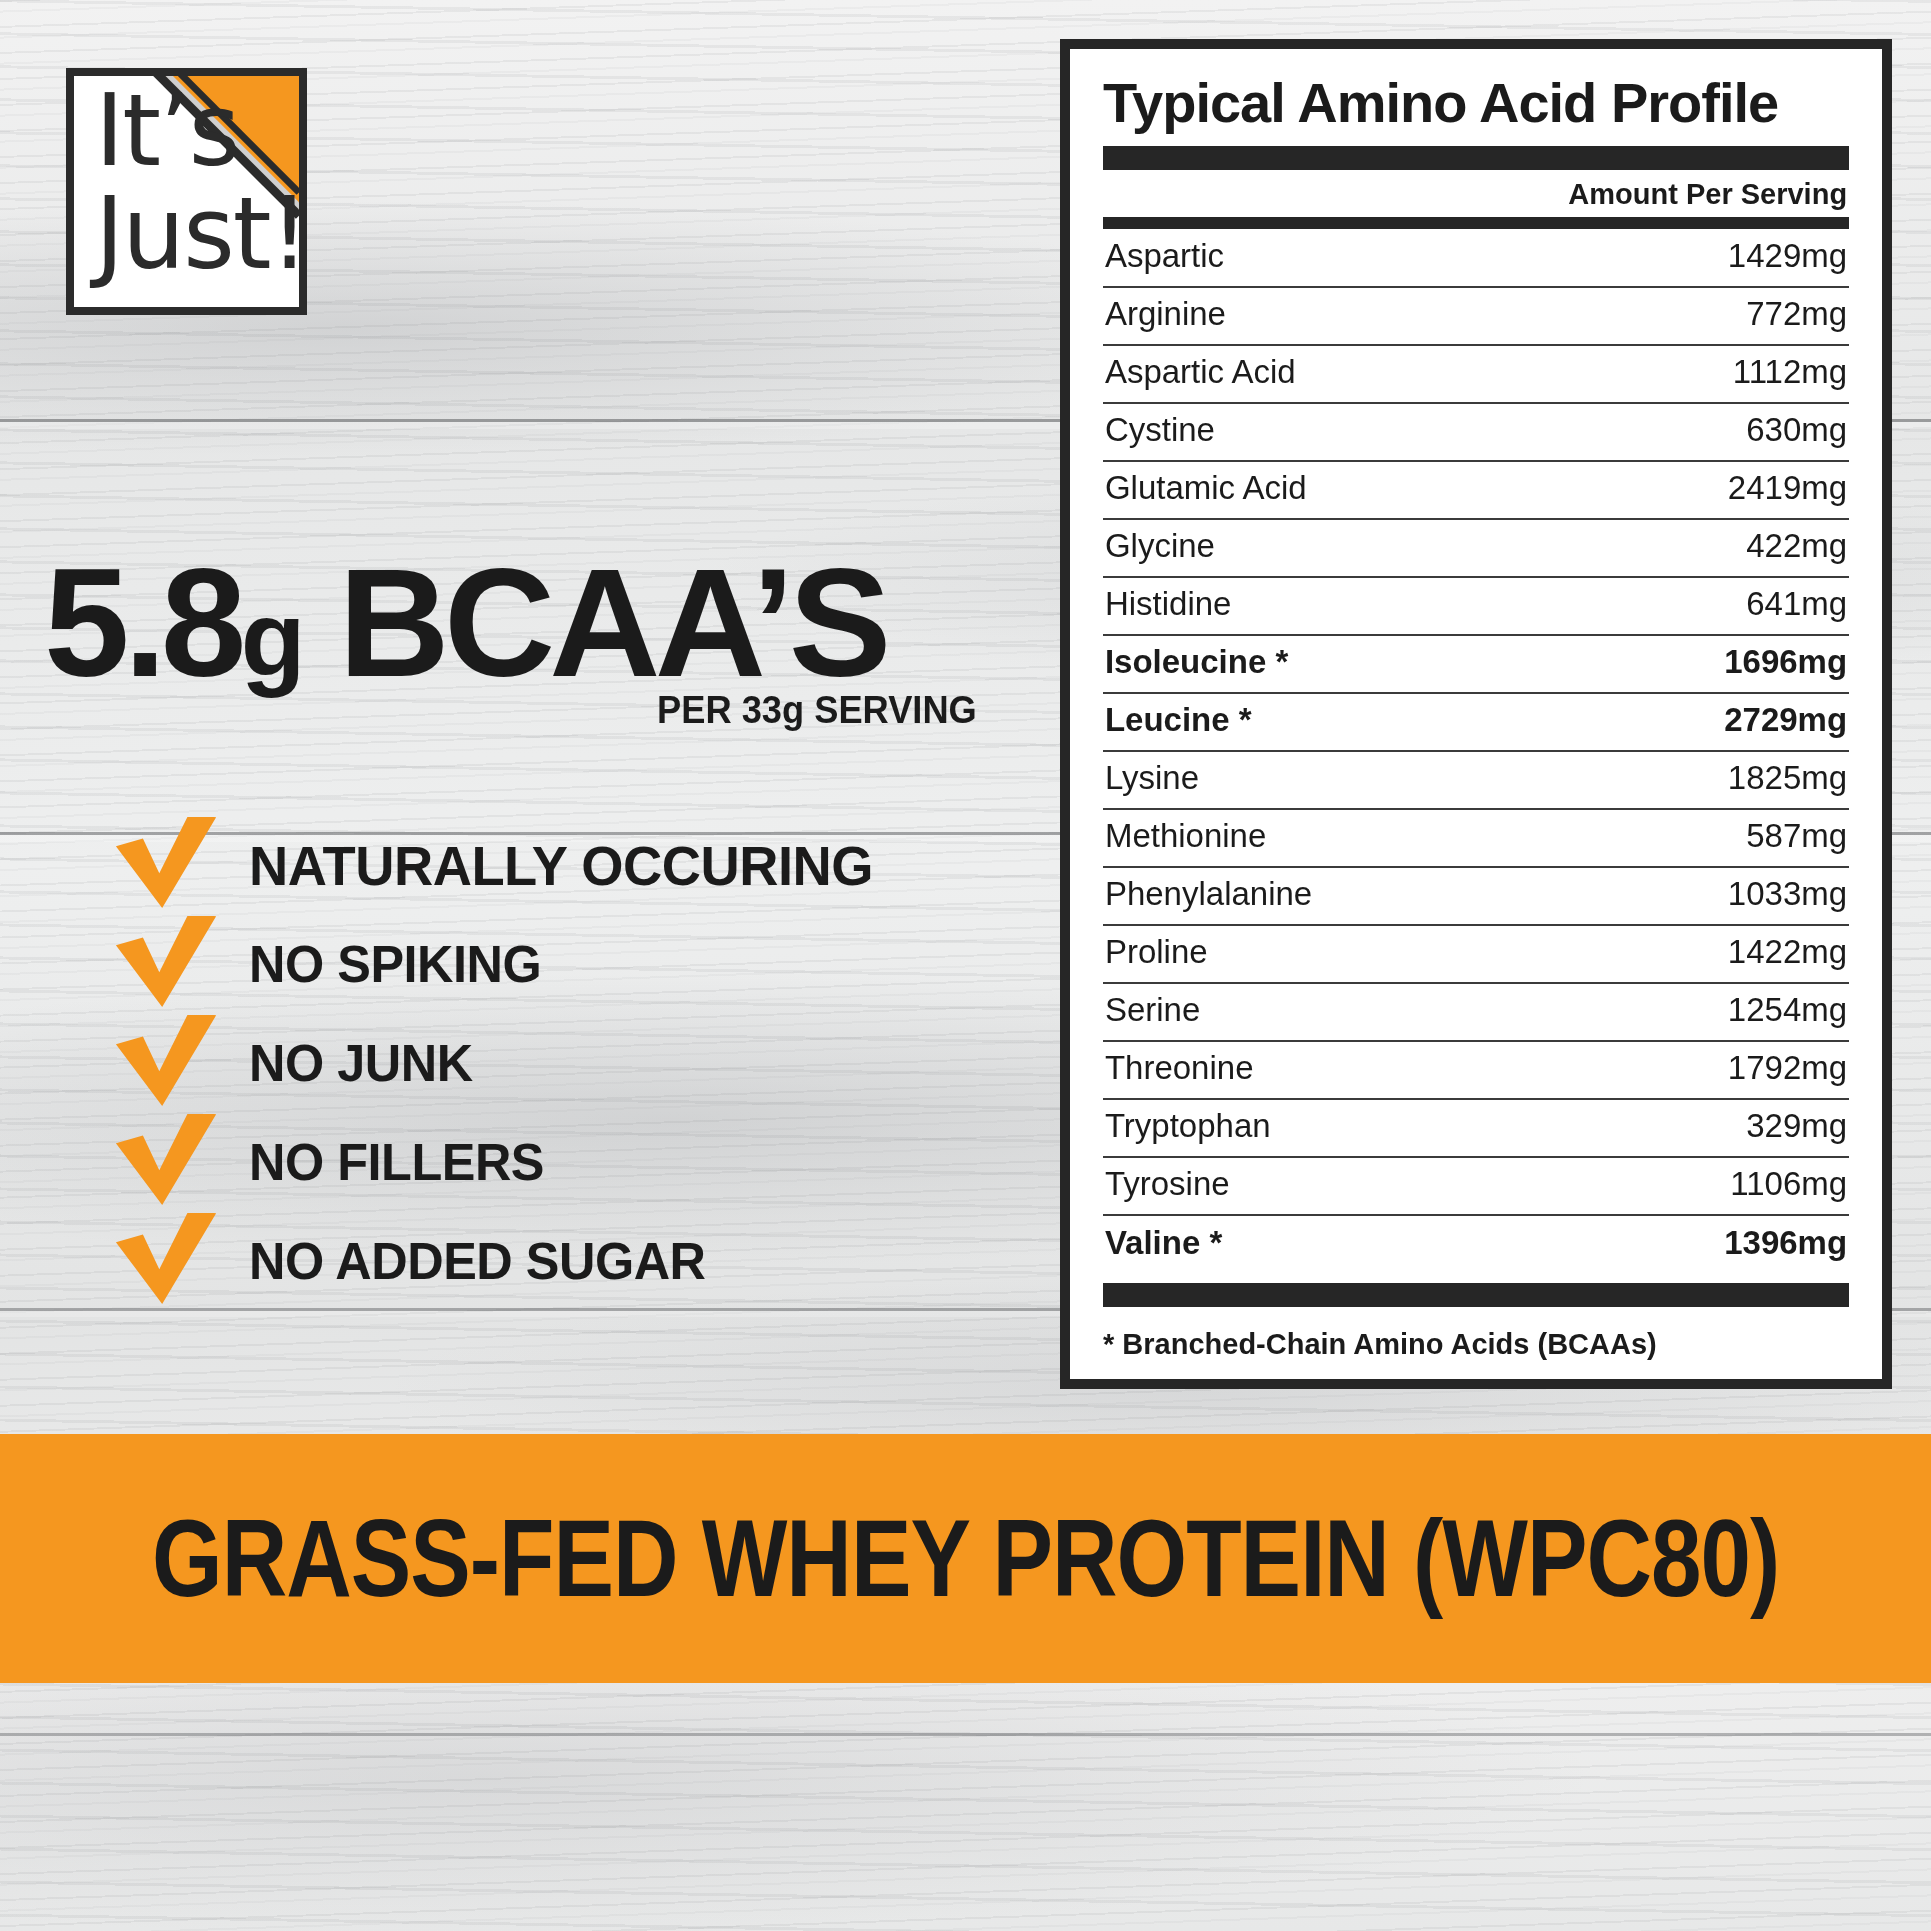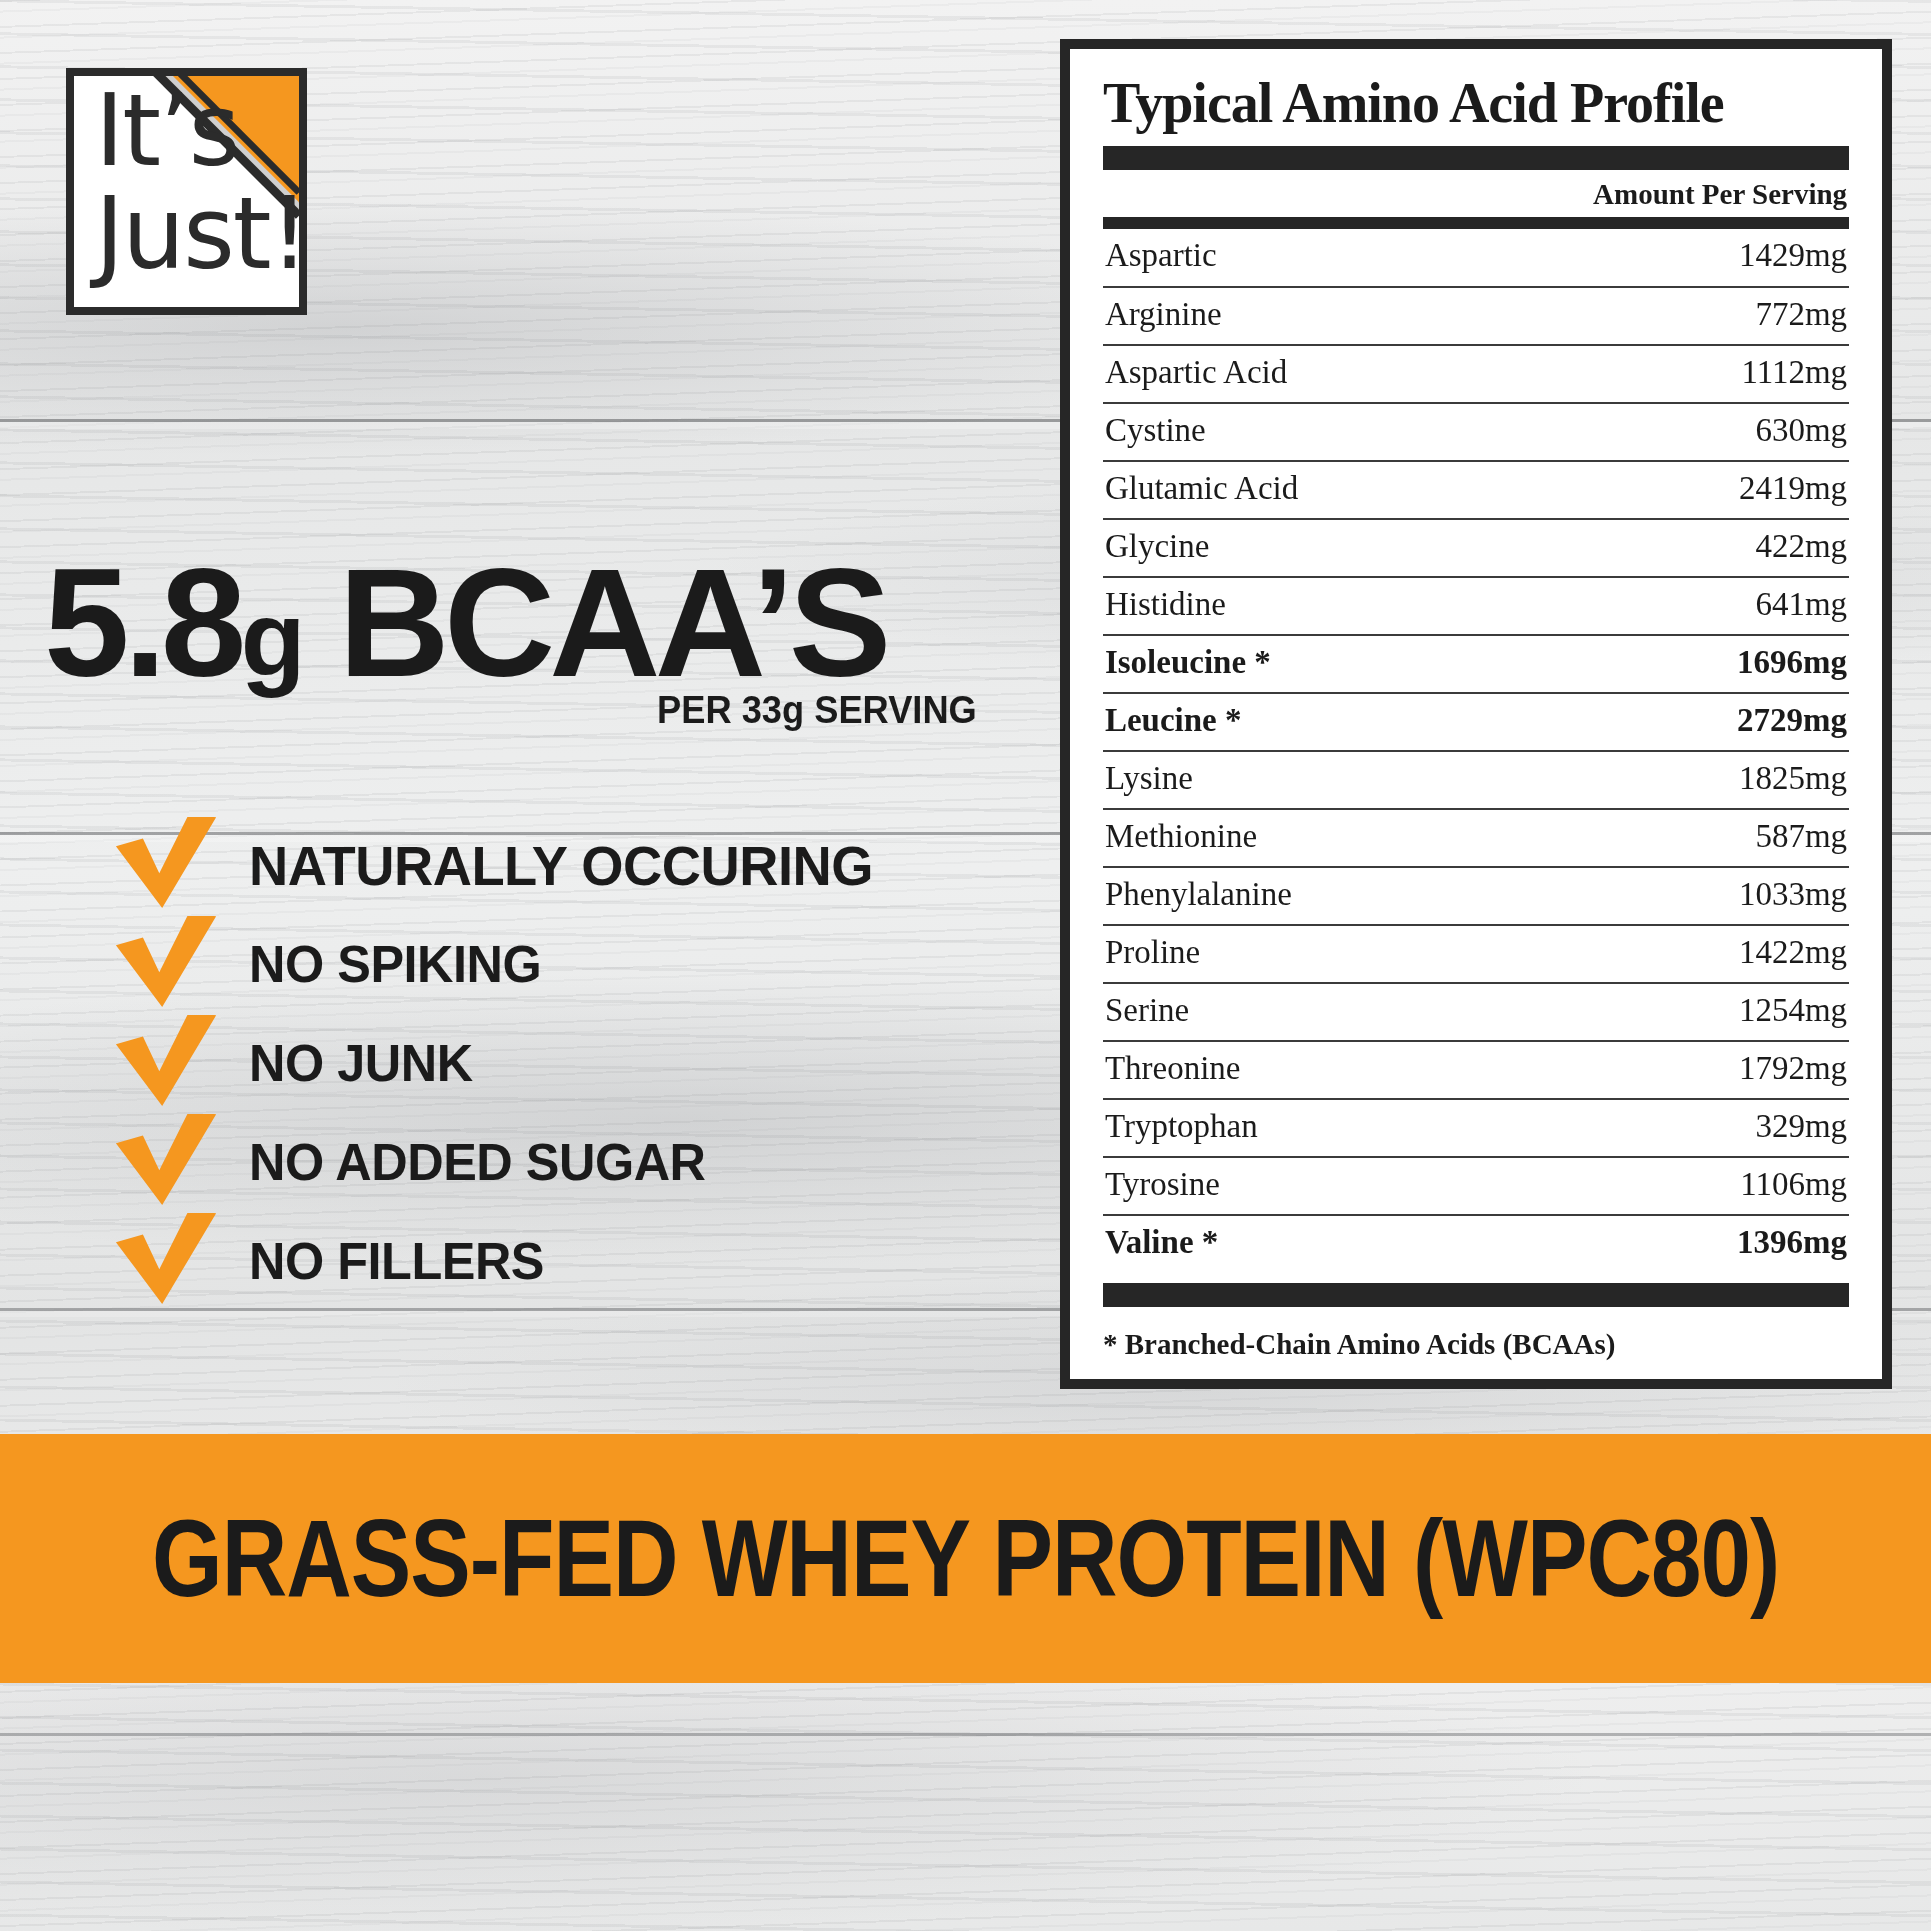--- a/index.html
+++ b/index.html
@@ -118,7 +118,6 @@
     width:832px; height:1350px;
     background:#fff;
     border:10.6px solid #262626;
-    font-family:Liberation Serif, serif;
   }
   #panel-inner { padding:25px 33px 0 33px; }
   #panel-title {

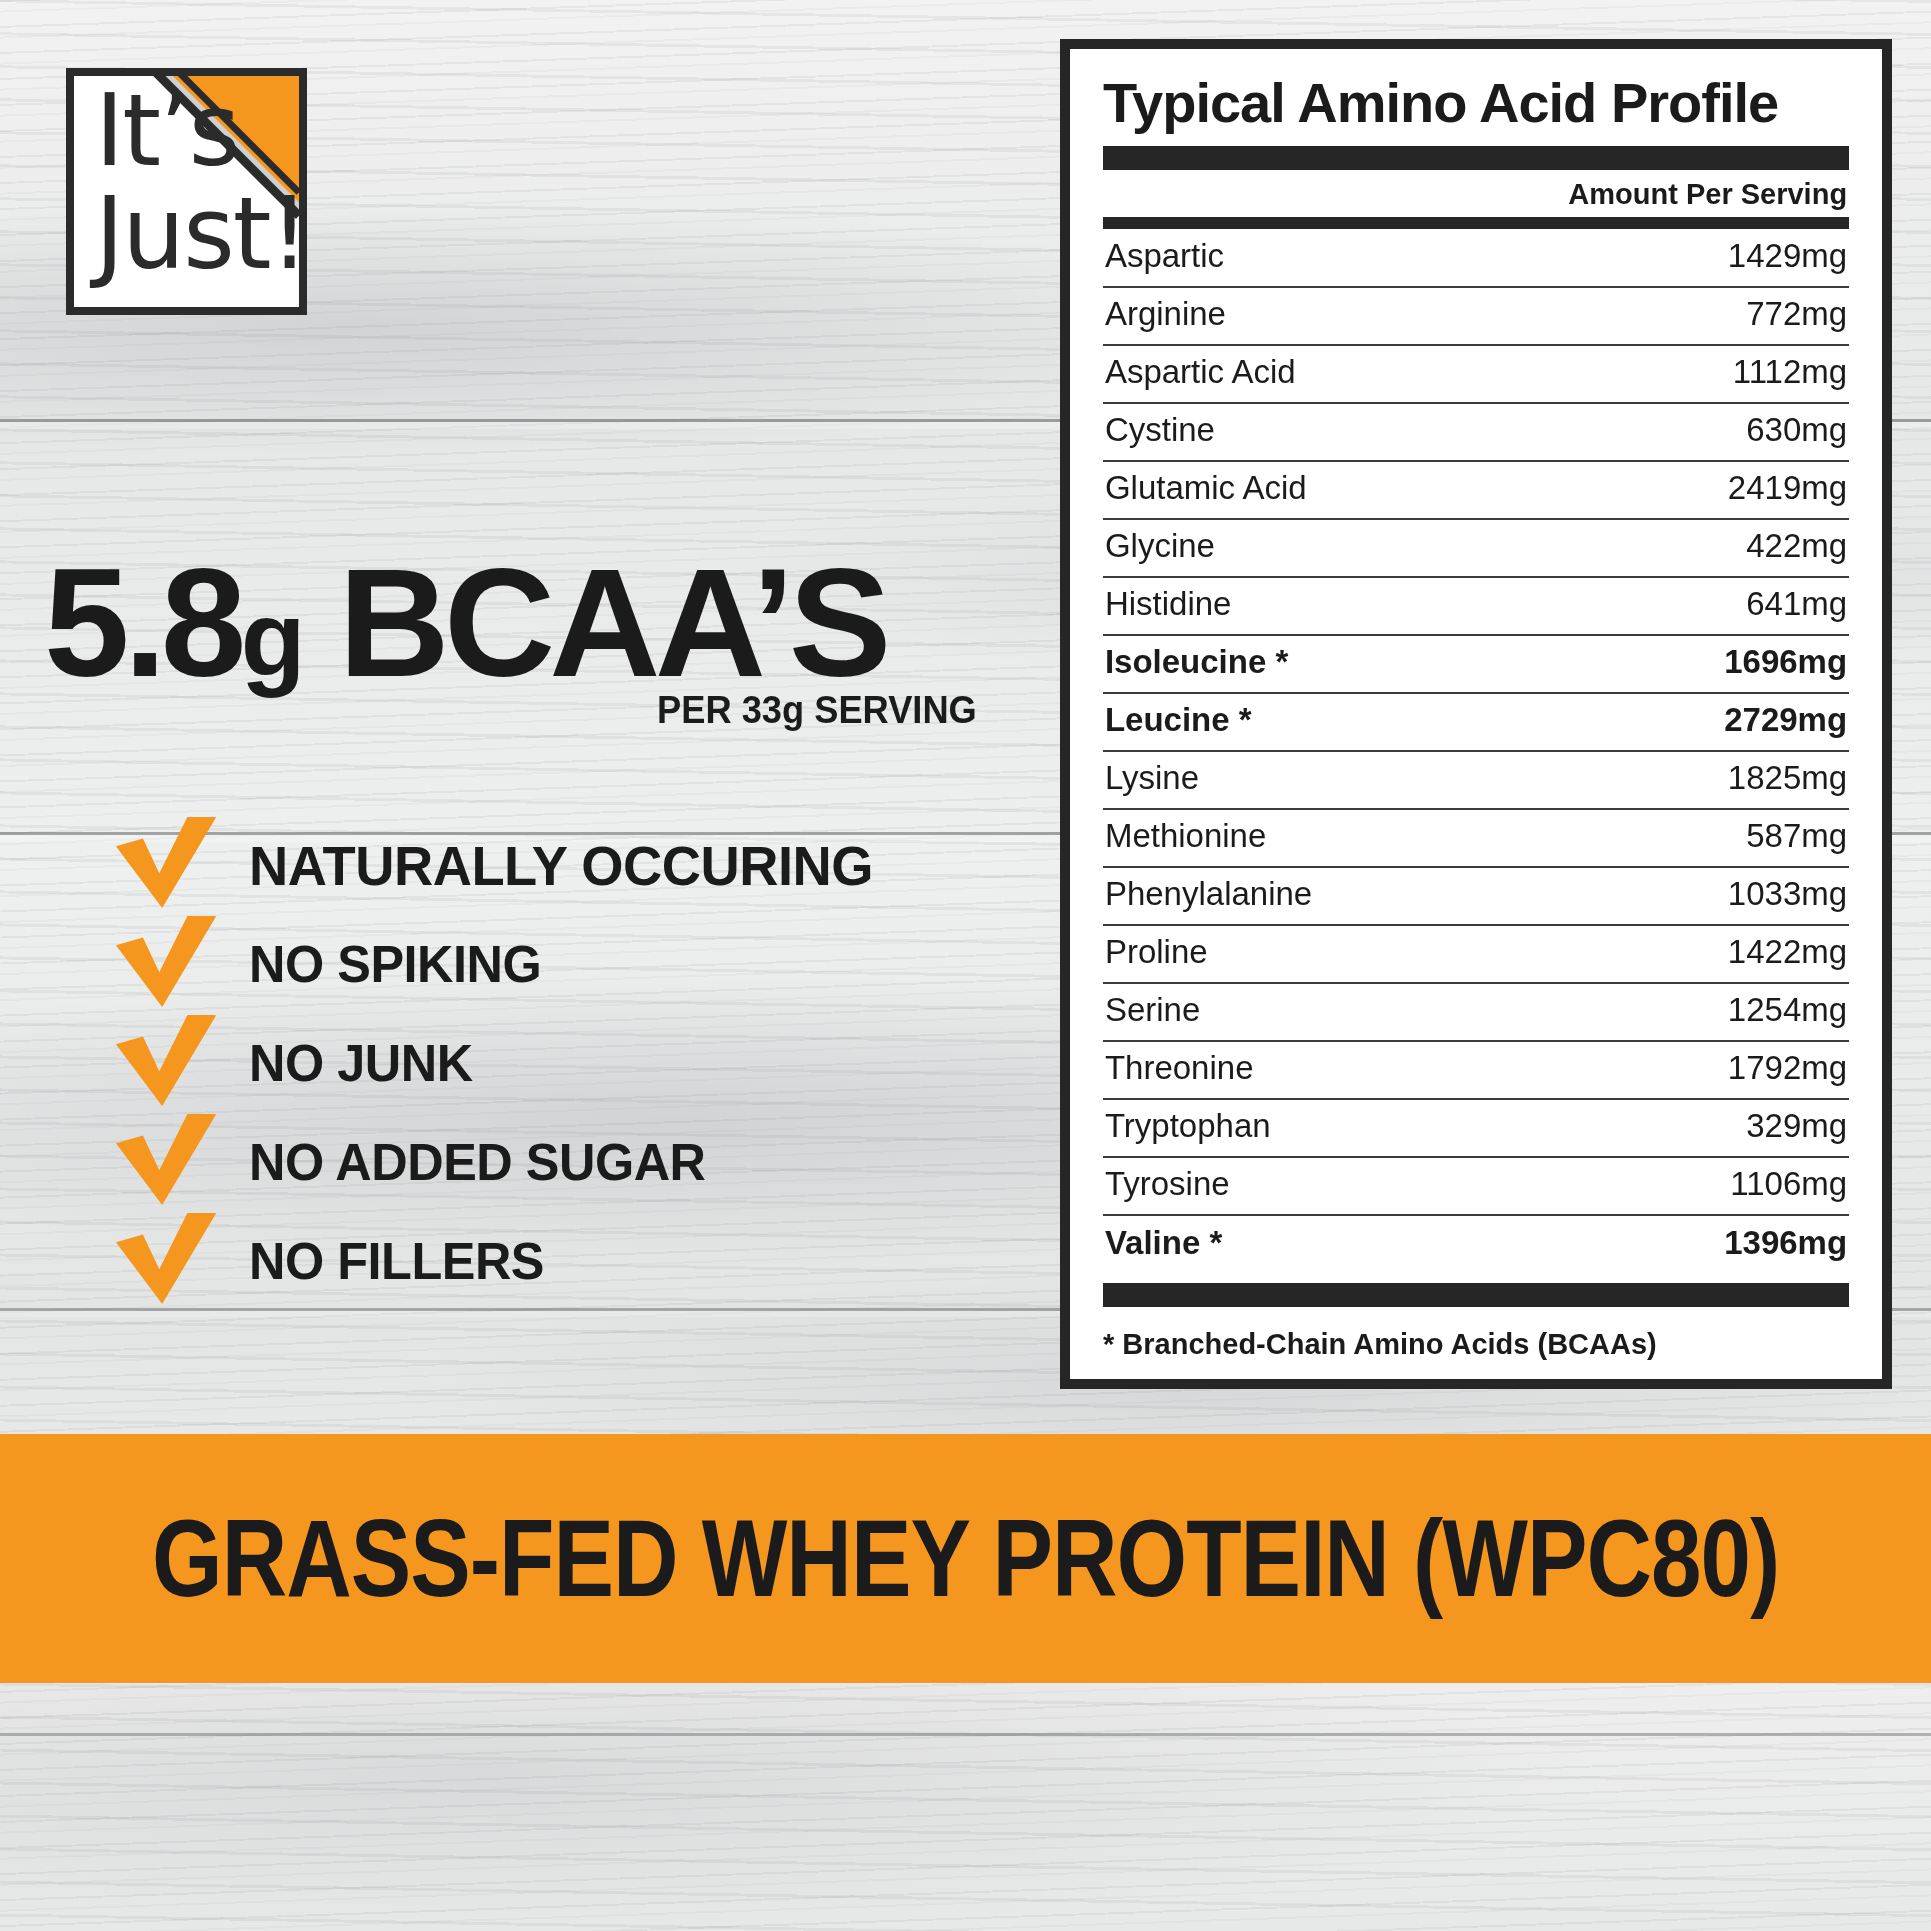--- a/index.html
+++ b/index.html
@@ -223,16 +223,16 @@
         <polygon points="2,30 30,22 47,58 78,-4 106,0 50,94" fill="#F5971F"></polygon>
       </svg>
     </span>
+    <span class="benefit-label">NO FILLERS</span>
+  </div>
+
+  <div class="benefit">
+    <span class="check">
+      <svg width="106" height="97" viewBox="0 0 110 100">
+        <polygon points="2,30 30,22 47,58 78,-4 106,0 50,94" fill="#F5971F"></polygon>
+      </svg>
+    </span>
     <span class="benefit-label">NO ADDED SUGAR</span>
-  </div>
-
-  <div class="benefit">
-    <span class="check">
-      <svg width="106" height="97" viewBox="0 0 110 100">
-        <polygon points="2,30 30,22 47,58 78,-4 106,0 50,94" fill="#F5971F"></polygon>
-      </svg>
-    </span>
-    <span class="benefit-label">NO FILLERS</span>
   </div>
 
 </div>

